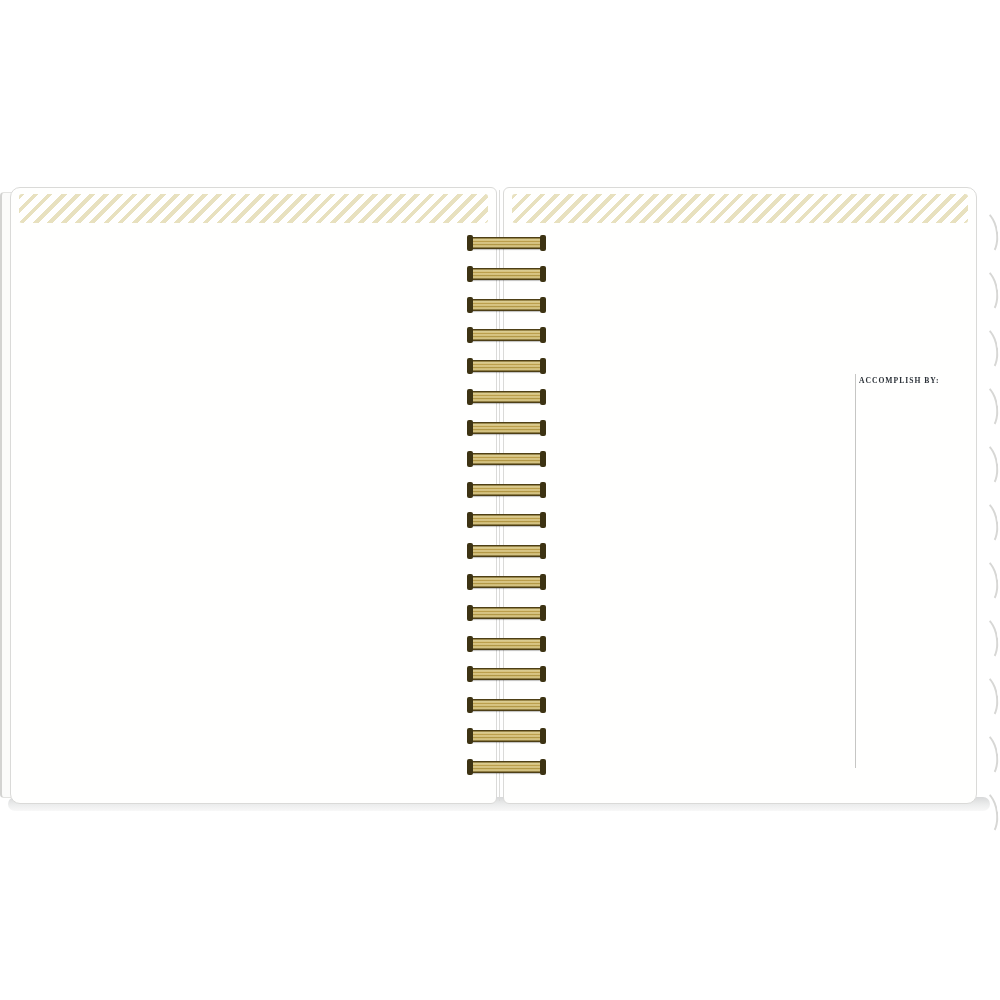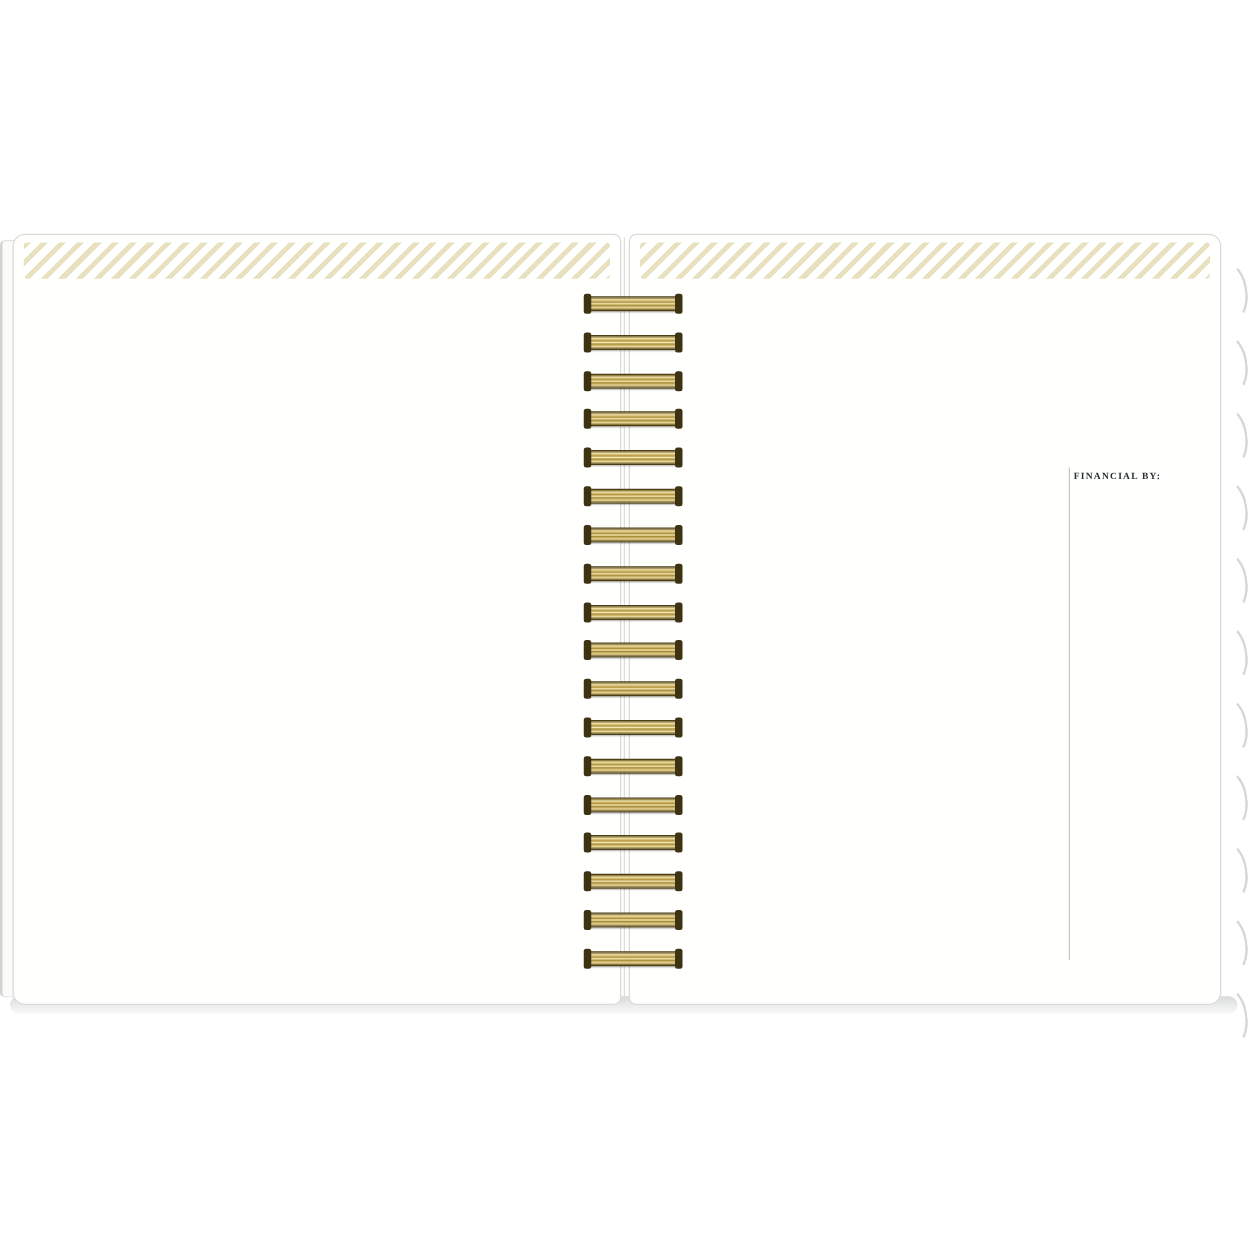--- a/index.html
+++ b/index.html
@@ -158,7 +158,7 @@
   <div class="page-heading heading-right">SET YOUR GOALS</div>
   <div class="intro intro-right">Looking at your big picture list, ask yourself this question: what do I have the time, money, energy, knowledge, and network to start working on right now? That's the question that tells you which of those big ideas are the most realistic to move forward on in this moment. Think about each of the life areas listed below, and how you can improve that area. Finally, pick a date to have your goal achieved by. If one goal feels too big, break it down into lots of little goals and space your milestone dates out to help you create progress and momentum toward achieving your goal.</div>
 
-  <div class="accomplish-label">FINANCIAL BY:</div>
+  <div class="accomplish-label">ACCOMPLISH BY:</div>
   <div class="col-divider"></div>
   <div id="goal-sections">
       <div class="section-label" style="top: 376px;">PERSONAL GOALS</div>

